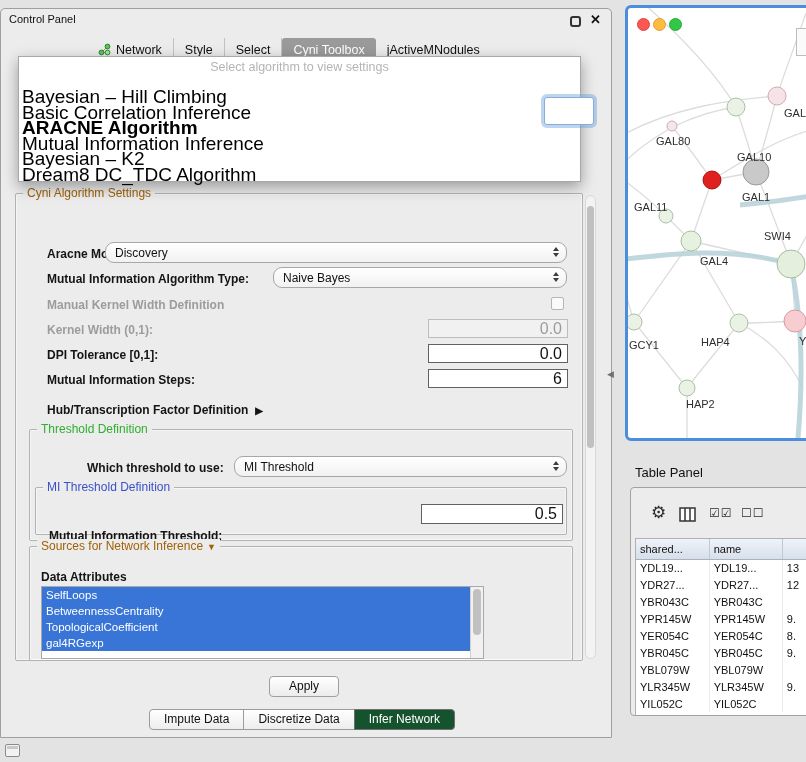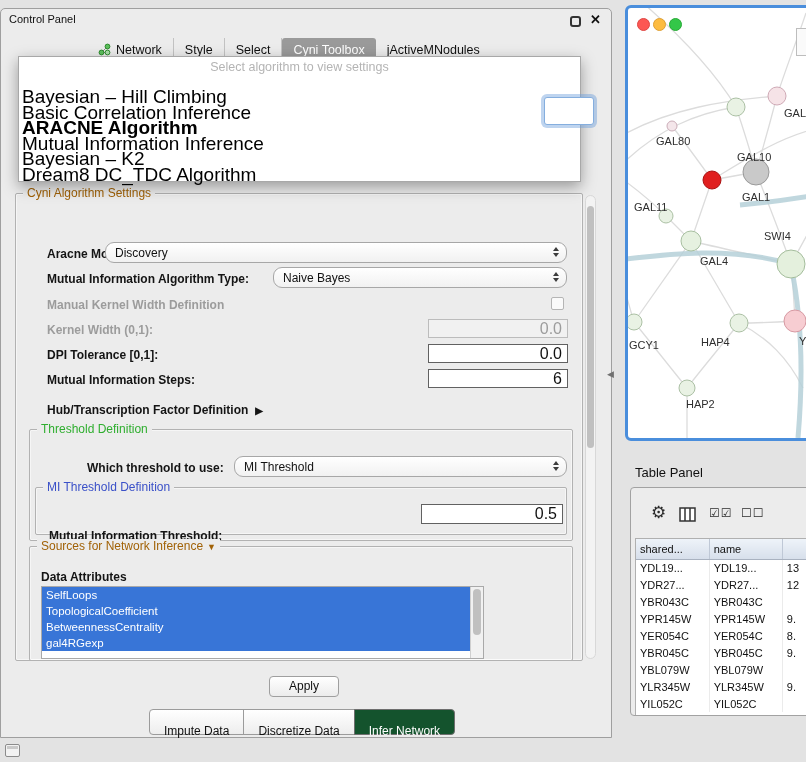--- a/index.html
+++ b/index.html
@@ -171,8 +171,8 @@
           <div class="sb-thumb"></div>
         </div>
     <div class="attr">SelfLoops</div>
+        <div class="attr">BetweennessCentrality</div>
         <div class="attr">TopologicalCoefficient</div>
-        <div class="attr">BetweennessCentrality</div>
         <div class="attr">gal4RGexp</div>
       </div>
 

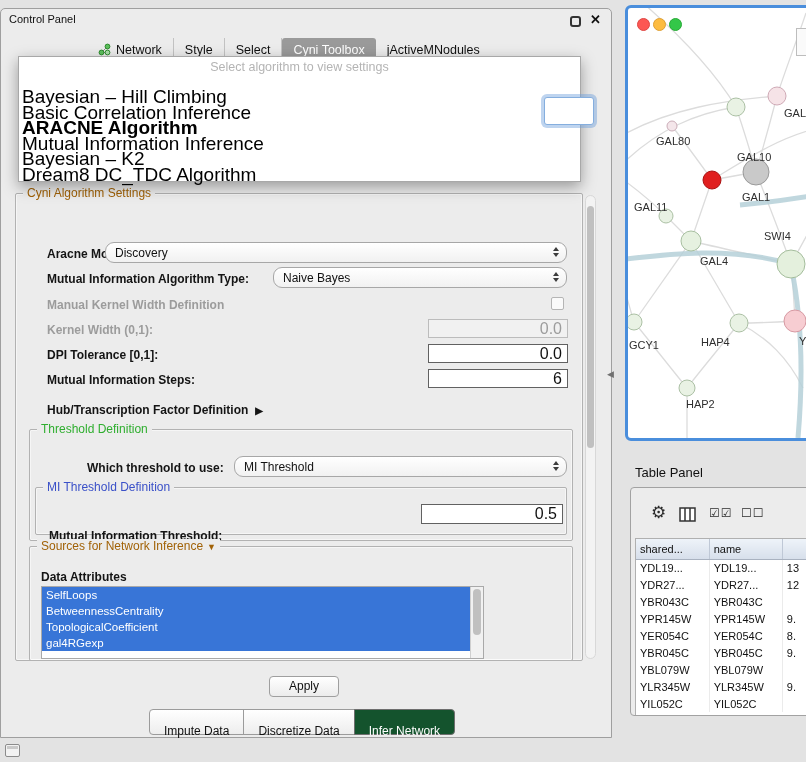--- a/index.html
+++ b/index.html
@@ -50,7 +50,7 @@
 #attr-sb .sb-thumb{left:2px;top:2px;width:8px;height:46px;}
 #apply-btn{position:absolute;left:268px;top:667px;width:70px;height:21px;background:linear-gradient(#fff,#ececec);border:1px solid #9f9f9f;border-radius:4px;font-size:12px;text-align:center;line-height:19px;color:#111;}
 #bottom-tabs{position:absolute;left:148px;top:700px;height:21px;display:flex;}
-.seg{height:21px;line-height:19px;padding:12px 14px;font-size:12px;color:#111;background:linear-gradient(#fff,#ededed);border:1px solid #9b9b9b;margin-left:-1px;white-space:nowrap;}
+.seg{height:21px;line-height:19px;padding:0 14px;font-size:12px;color:#111;background:linear-gradient(#fff,#ededed);border:1px solid #9b9b9b;margin-left:-1px;white-space:nowrap;}
 .seg:first-child{border-radius:4px 0 0 4px;margin-left:0;}
 .seg:last-child{border-radius:0 4px 4px 0;}
 .seg.sel{background:#14532d;color:#fff;border-color:#6e6e6e;}

